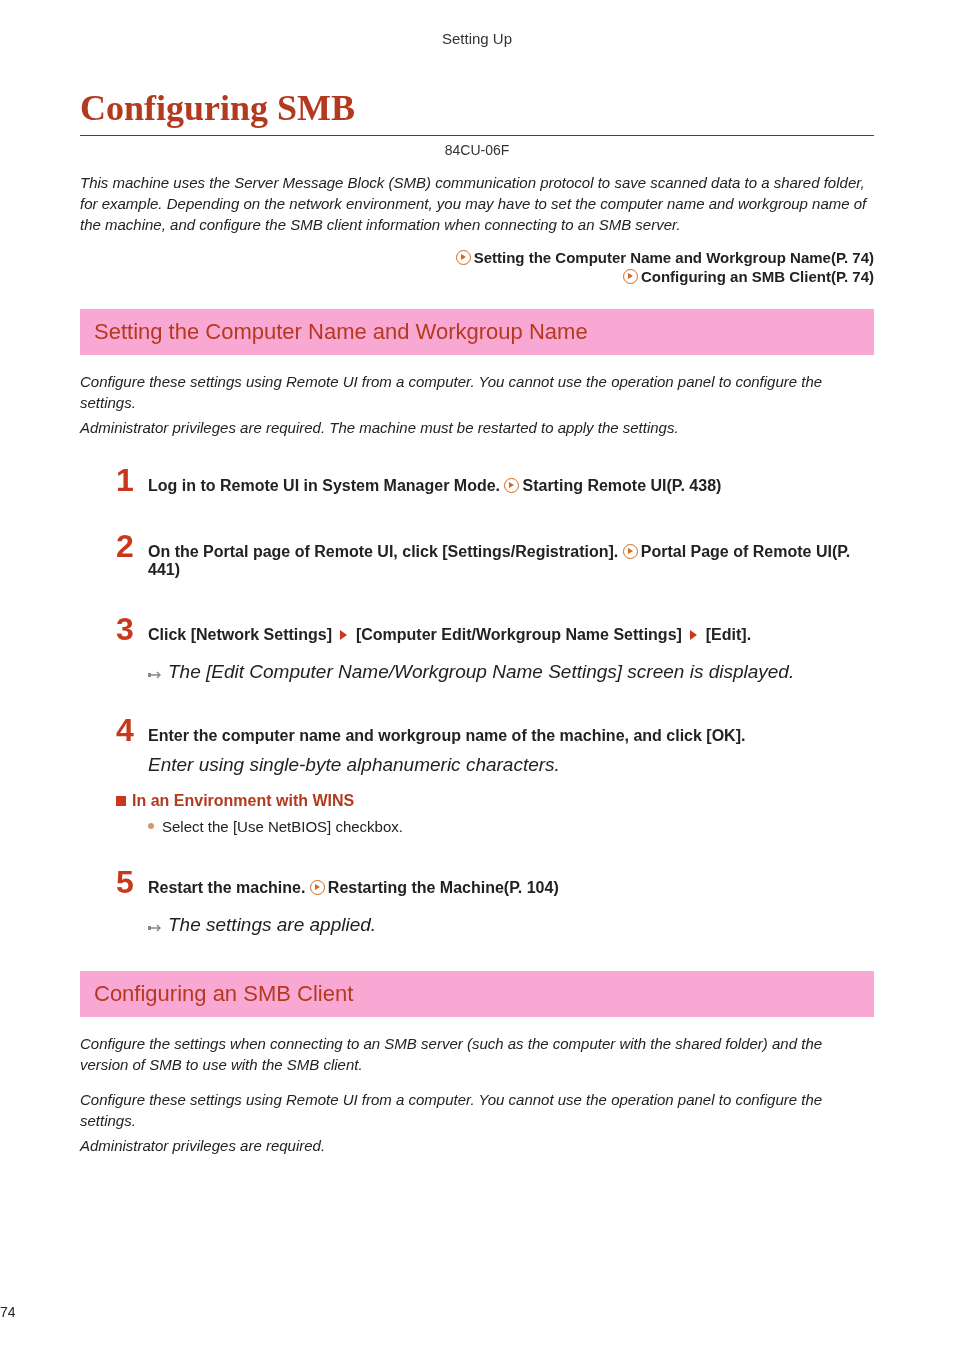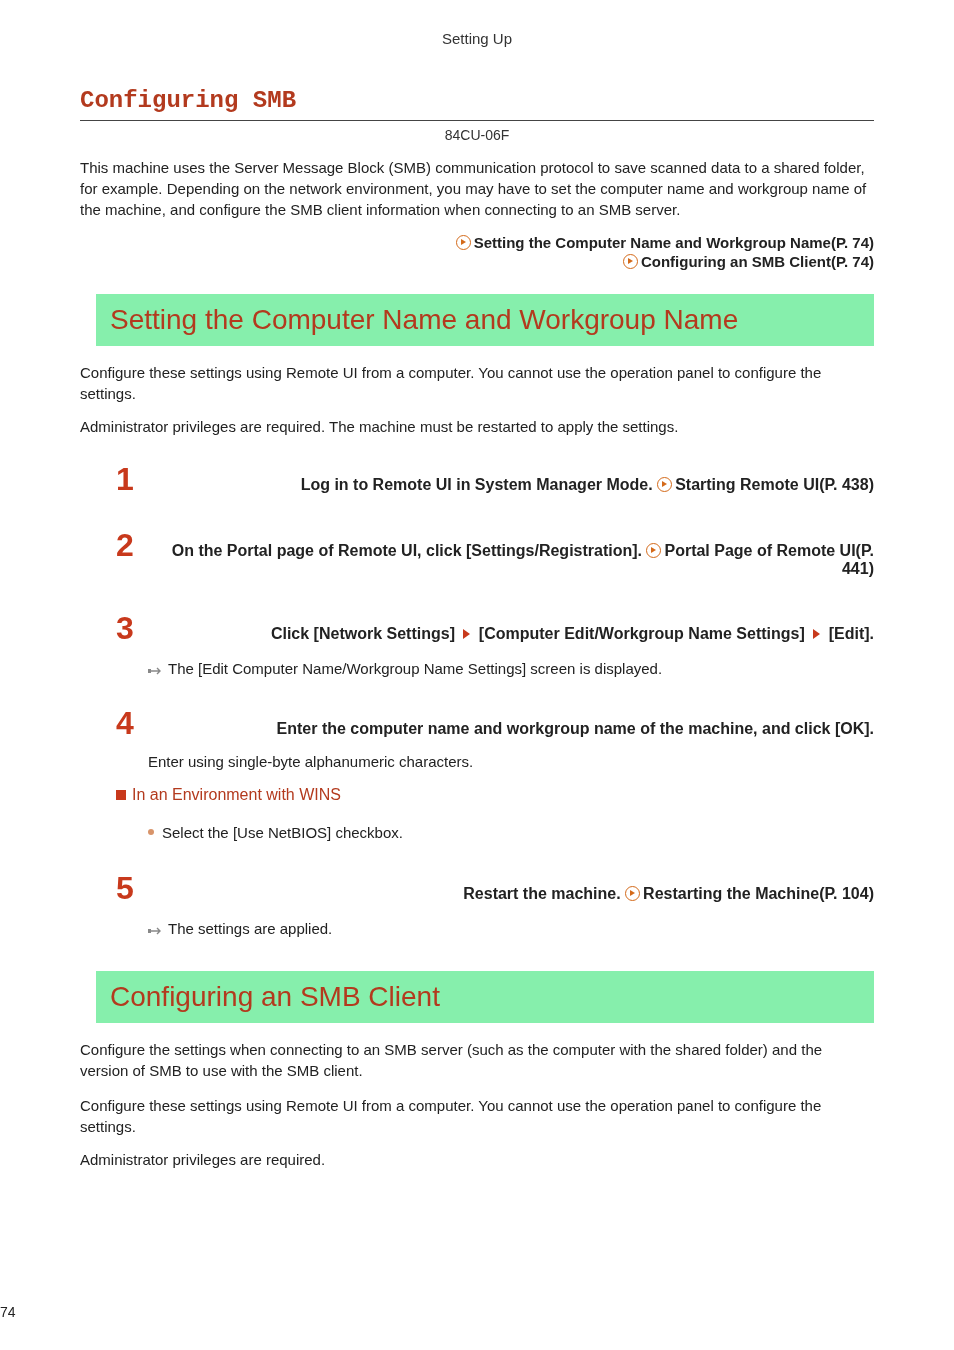--- a/index.html
+++ b/index.html
@@ -23,8 +23,8 @@
     margin-bottom: 40px;
   }
   h1.main-title {
-    font-family: Liberation Mono, monospace;
-    font-size: 24px;
+    font-family: Liberation Serif, serif;
+    font-size: 36px;
     font-weight: 700;
     color: #b33a1e;
     margin: 0 0 4px 0;

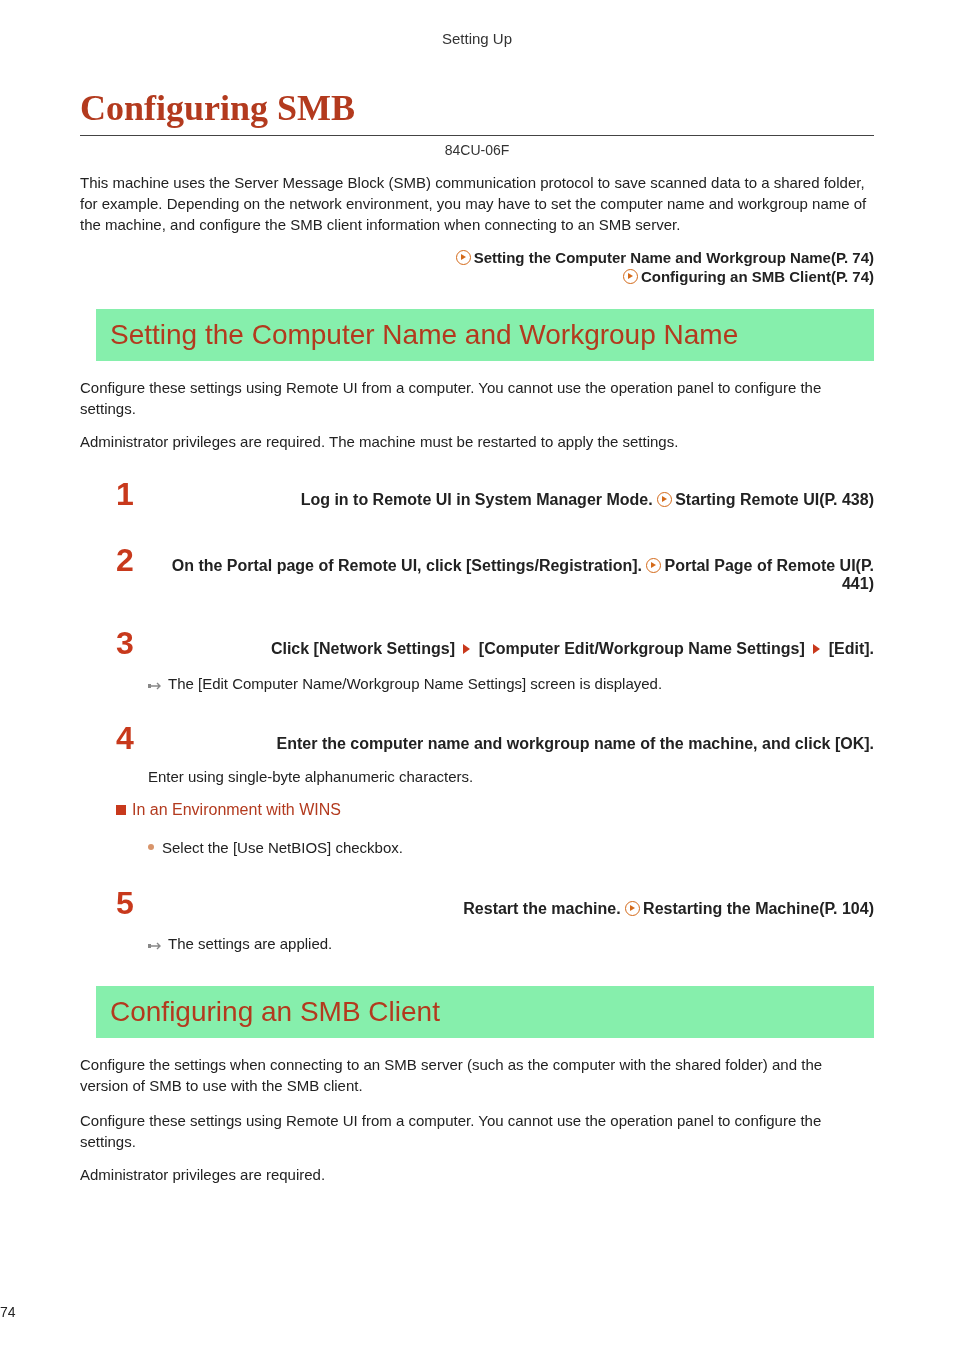--- a/index.html
+++ b/index.html
@@ -39,8 +39,9 @@
     margin-bottom: 14px;
   }
   p {
-    margin: 12px 0 14px 0;
+    margin: 4px 0 14px 0;
     line-height: 1.4;
+    font-style: italic;
   }
   .toc-links {
     margin-bottom: 24px;

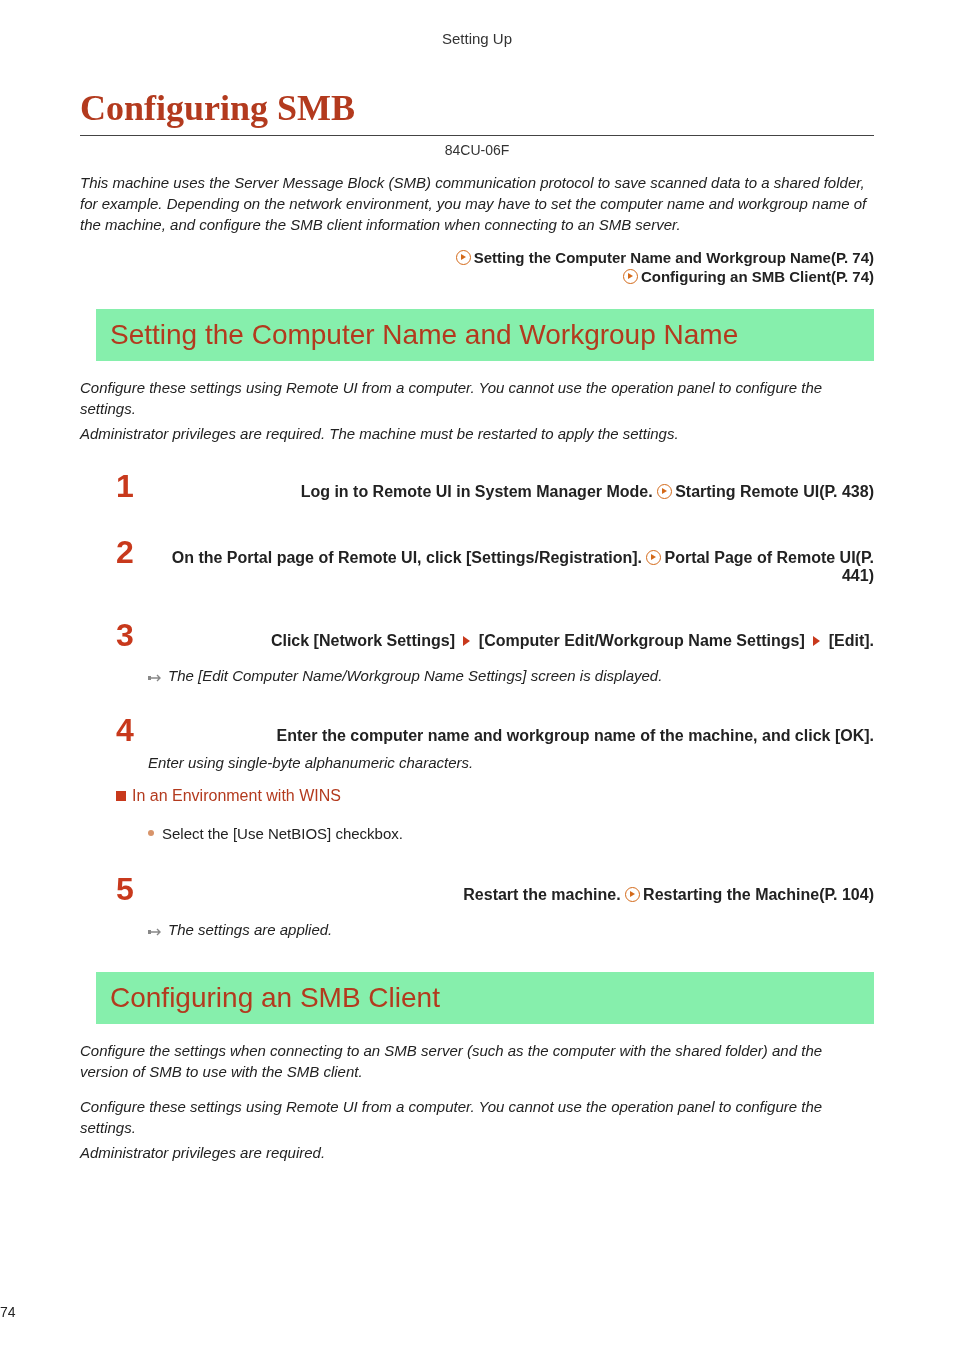--- a/index.html
+++ b/index.html
@@ -81,11 +81,11 @@
     border-bottom: 3.5px solid transparent;
   }
   .section-header {
-    background: #86efac;
+    background: #f9a8d4;
     padding: 10px 14px 10px 14px;
-    font-size: 28px;
+    font-size: 22px;
     color: #b33a1e;
-    margin: 22px 0 16px 16px;
+    margin: 22px 0 16px 0;
     font-weight: 400;
   }
   .step-block {

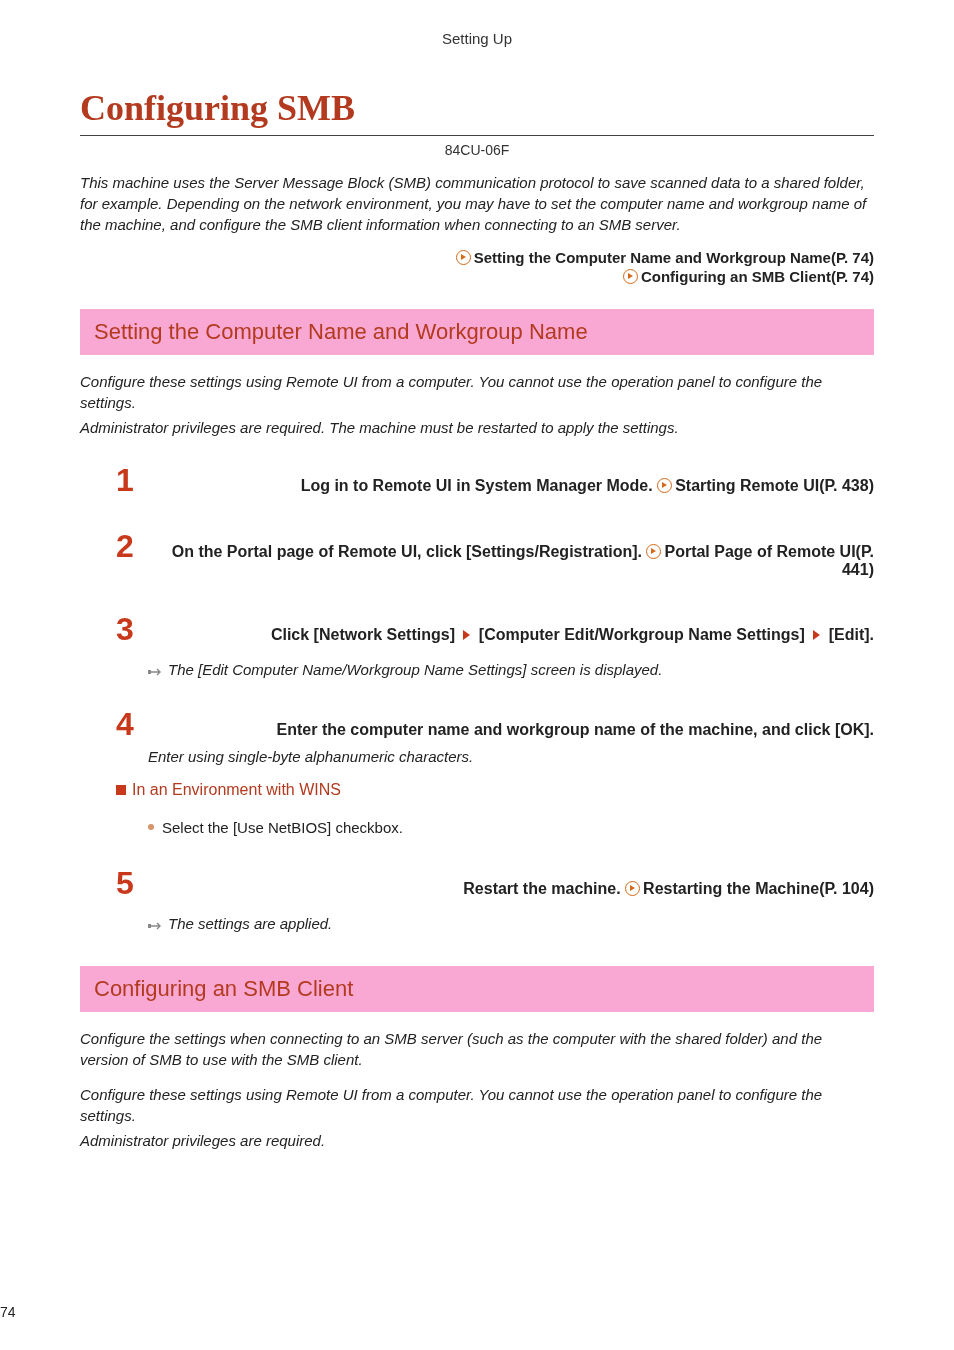--- a/index.html
+++ b/index.html
@@ -107,7 +107,6 @@
     font-size: 16px;
     color: #222;
     flex: 1;
-    text-align: right;
   }
   .step-body {
     margin-left: 68px;

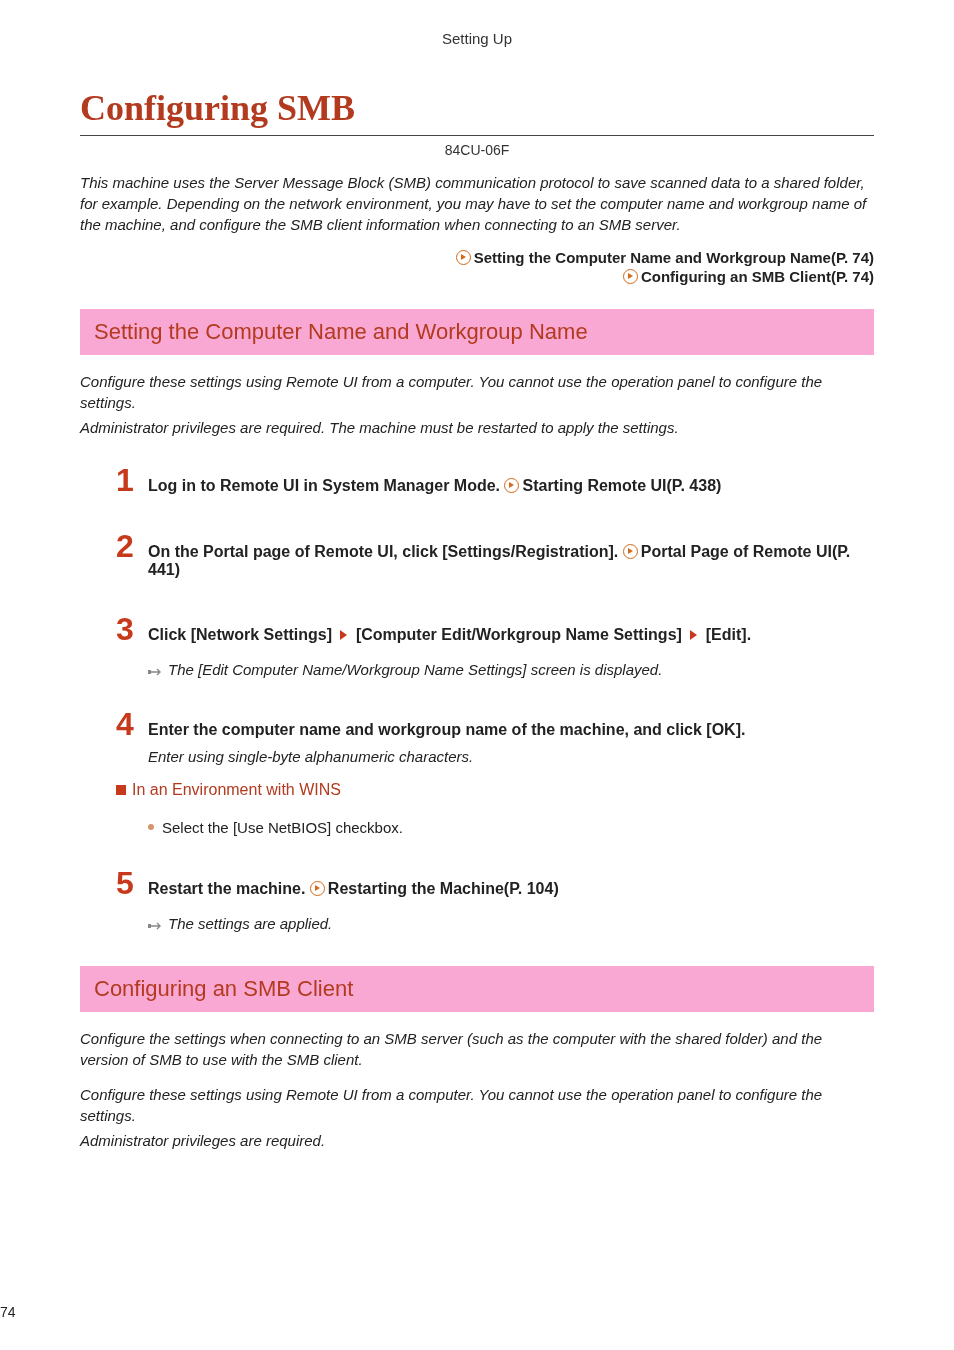--- a/index.html
+++ b/index.html
@@ -110,7 +110,7 @@
   }
   .step-body {
     margin-left: 68px;
-    font-size: 15px;
+    font-size: 19px;
   }
   .step-body p {
     margin-bottom: 8px;

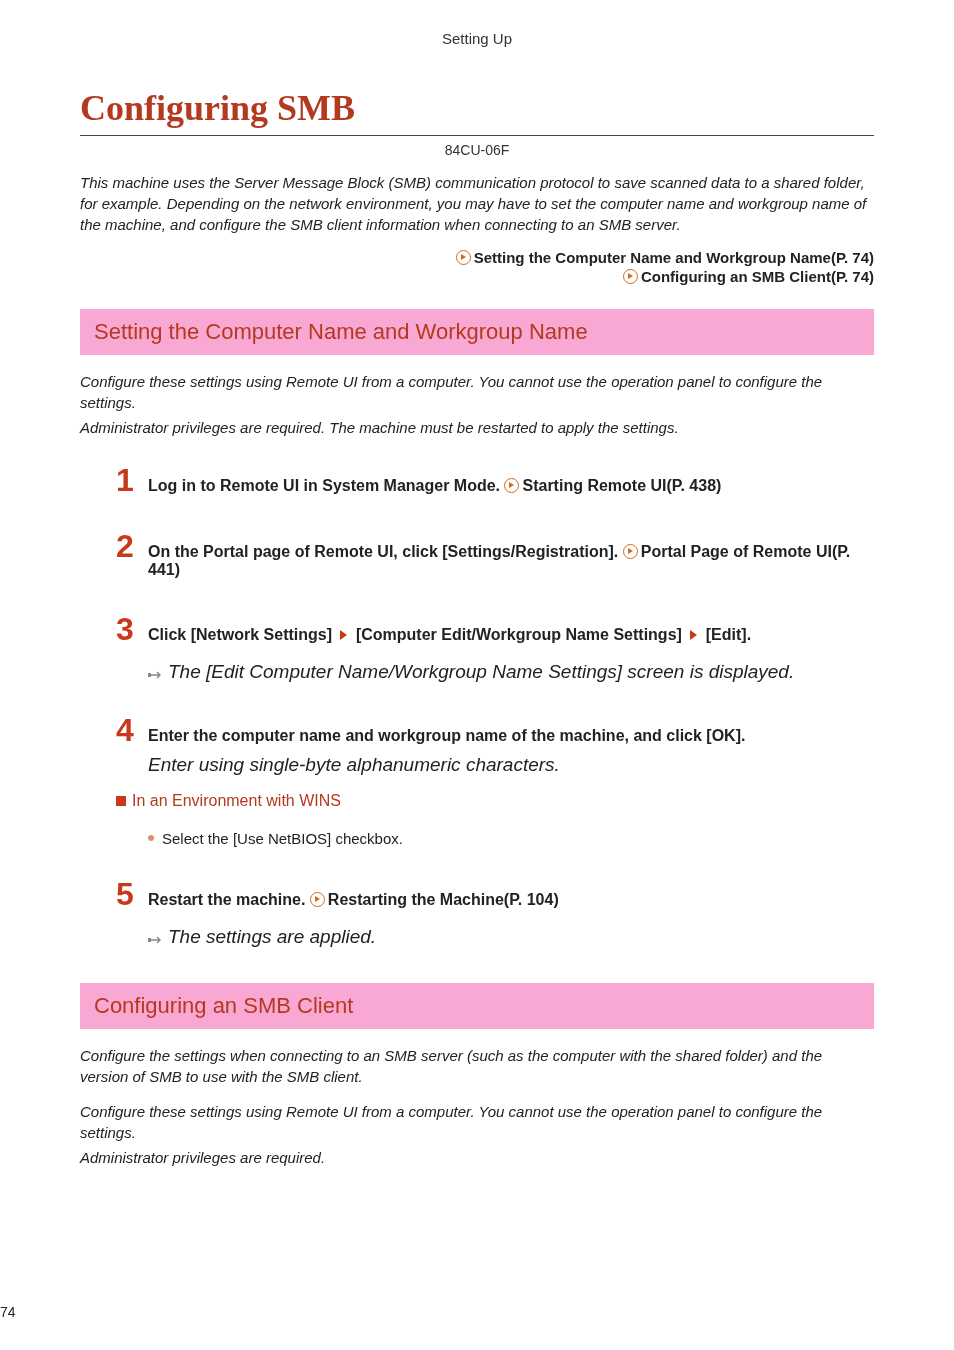--- a/index.html
+++ b/index.html
@@ -131,10 +131,10 @@
     vertical-align: 0;
   }
   .sub-heading {
-    font-weight: 400;
+    font-weight: 700;
     font-size: 16px;
     color: #b33a1e;
-    margin: 14px 0 18px 36px;
+    margin: 14px 0 6px 36px;
   }
   .sq-marker {
     display: inline-block;

